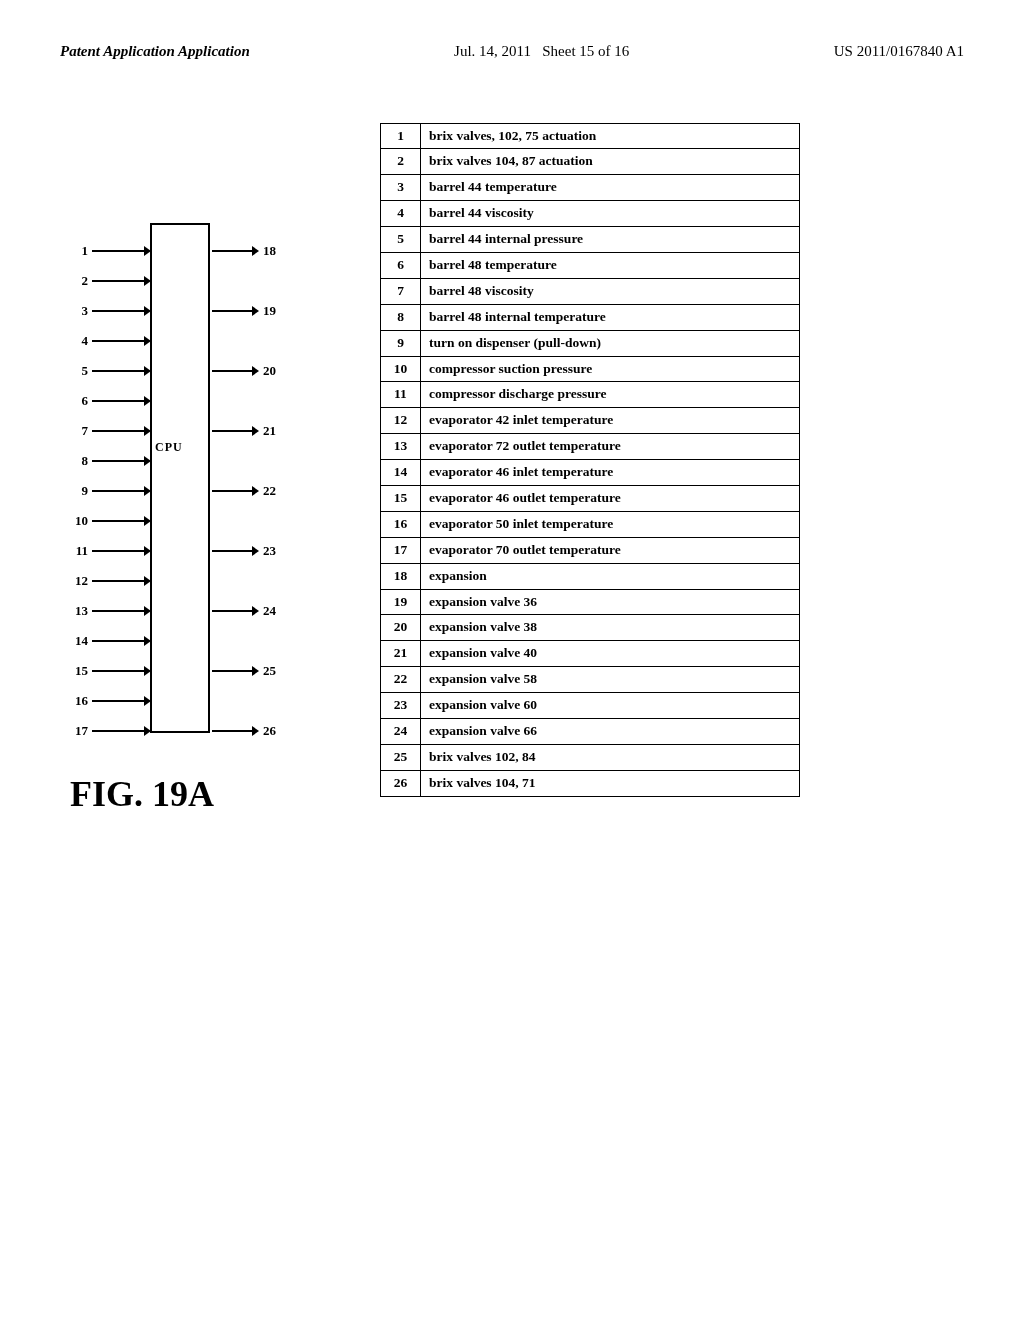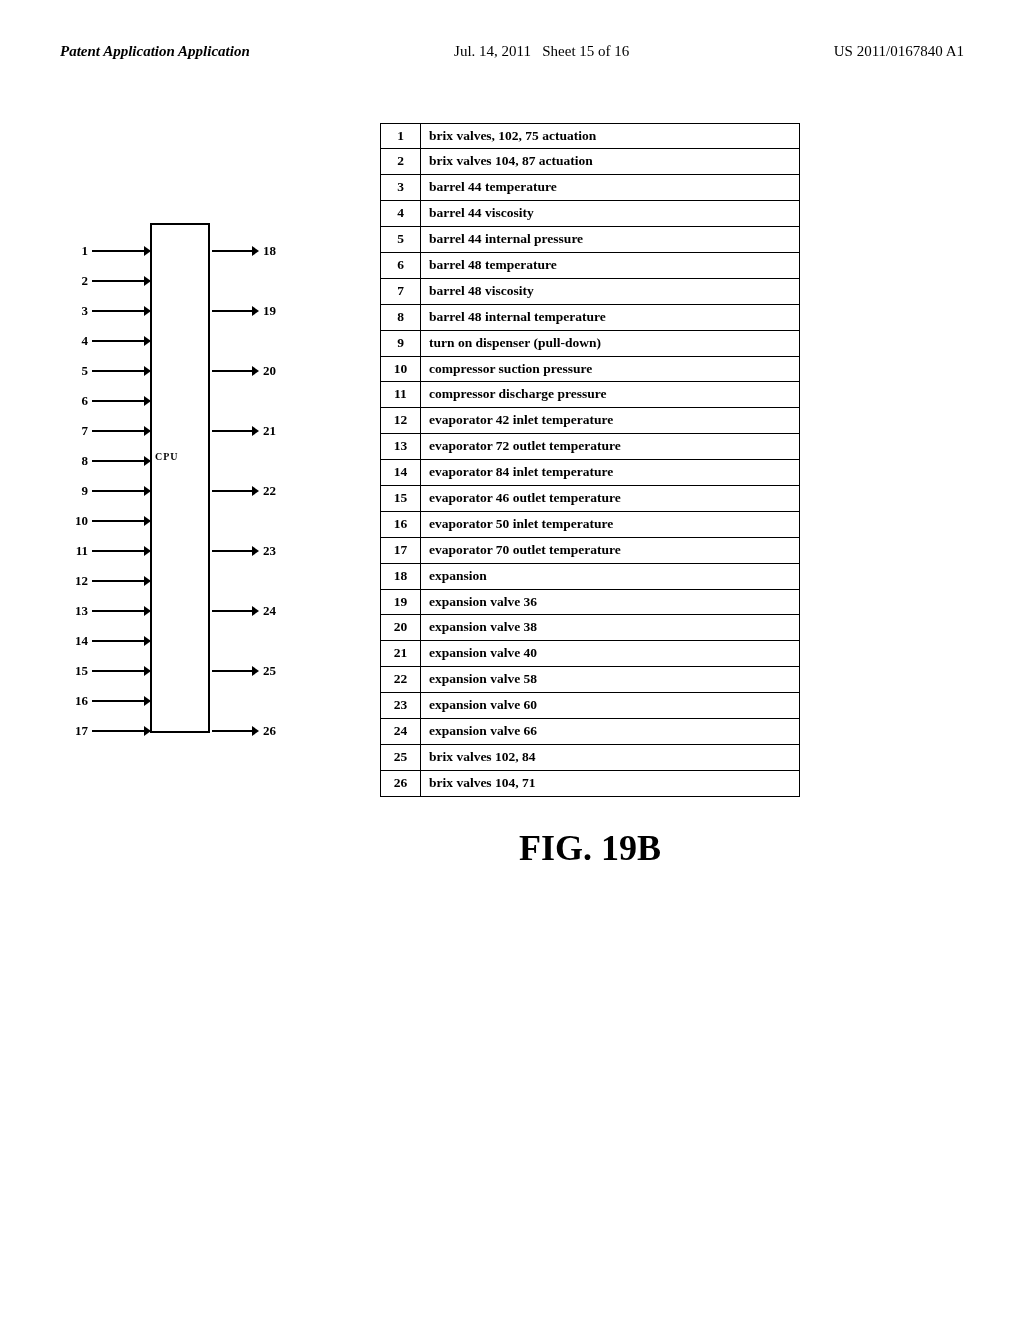--- a/index.html
+++ b/index.html
@@ -74,8 +74,8 @@
     .cpu-label {
       position: absolute;
       left: 95px;
-      top: 228px;
-      font-size: 10px;
+      top: 217px;
+      font-size: 12px;
       font-weight: bold;
       letter-spacing: 1px;
     }

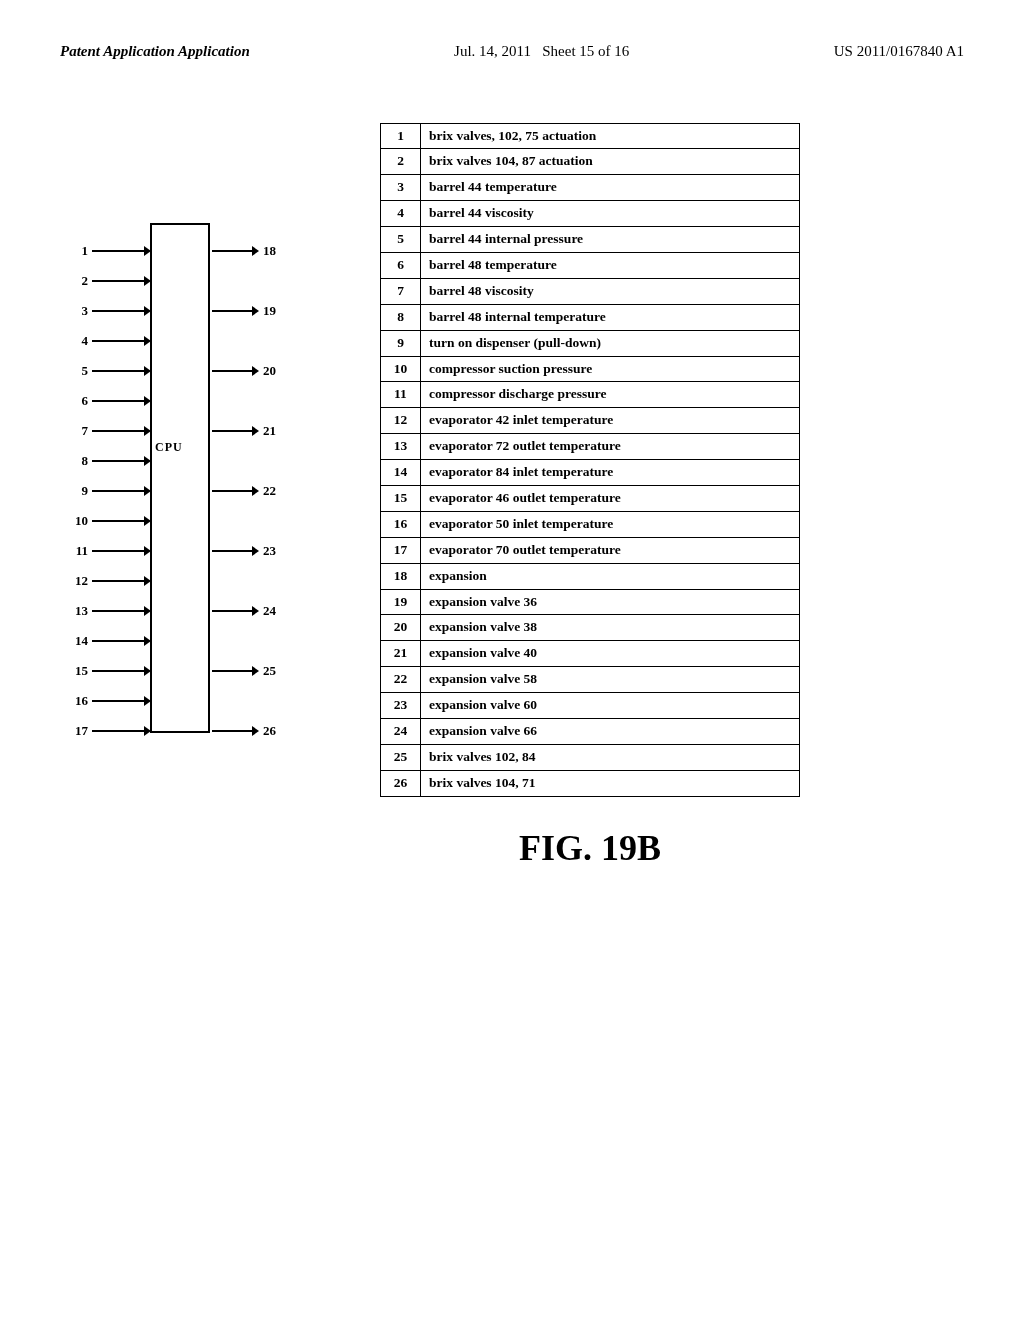--- a/index.html
+++ b/index.html
@@ -444,7 +444,7 @@
           </tr>
           <tr>
             <td>14</td>
-            <td>evaporator 84 inlet temperature</td>
+            <td>evaporator 46 inlet temperature</td>
           </tr>
           <tr>
             <td>15</td>

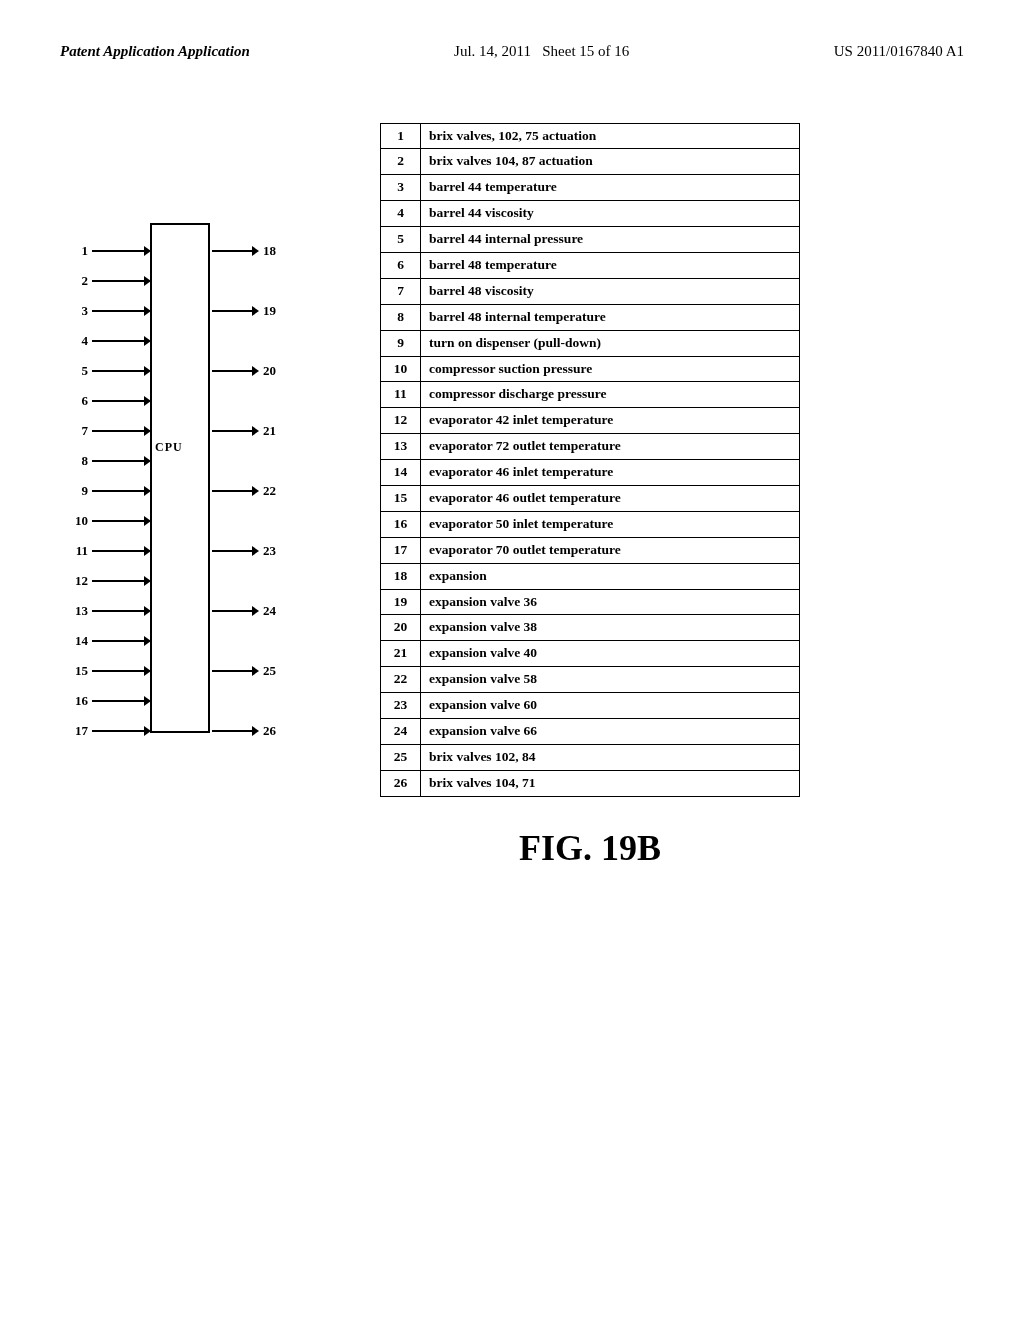--- a/index.html
+++ b/index.html
@@ -385,6 +385,7 @@
 
     </div>
 
+    <div class="fig-label">FIG. 19A</div>
   </div>
 
   <div class="fig19b-container">

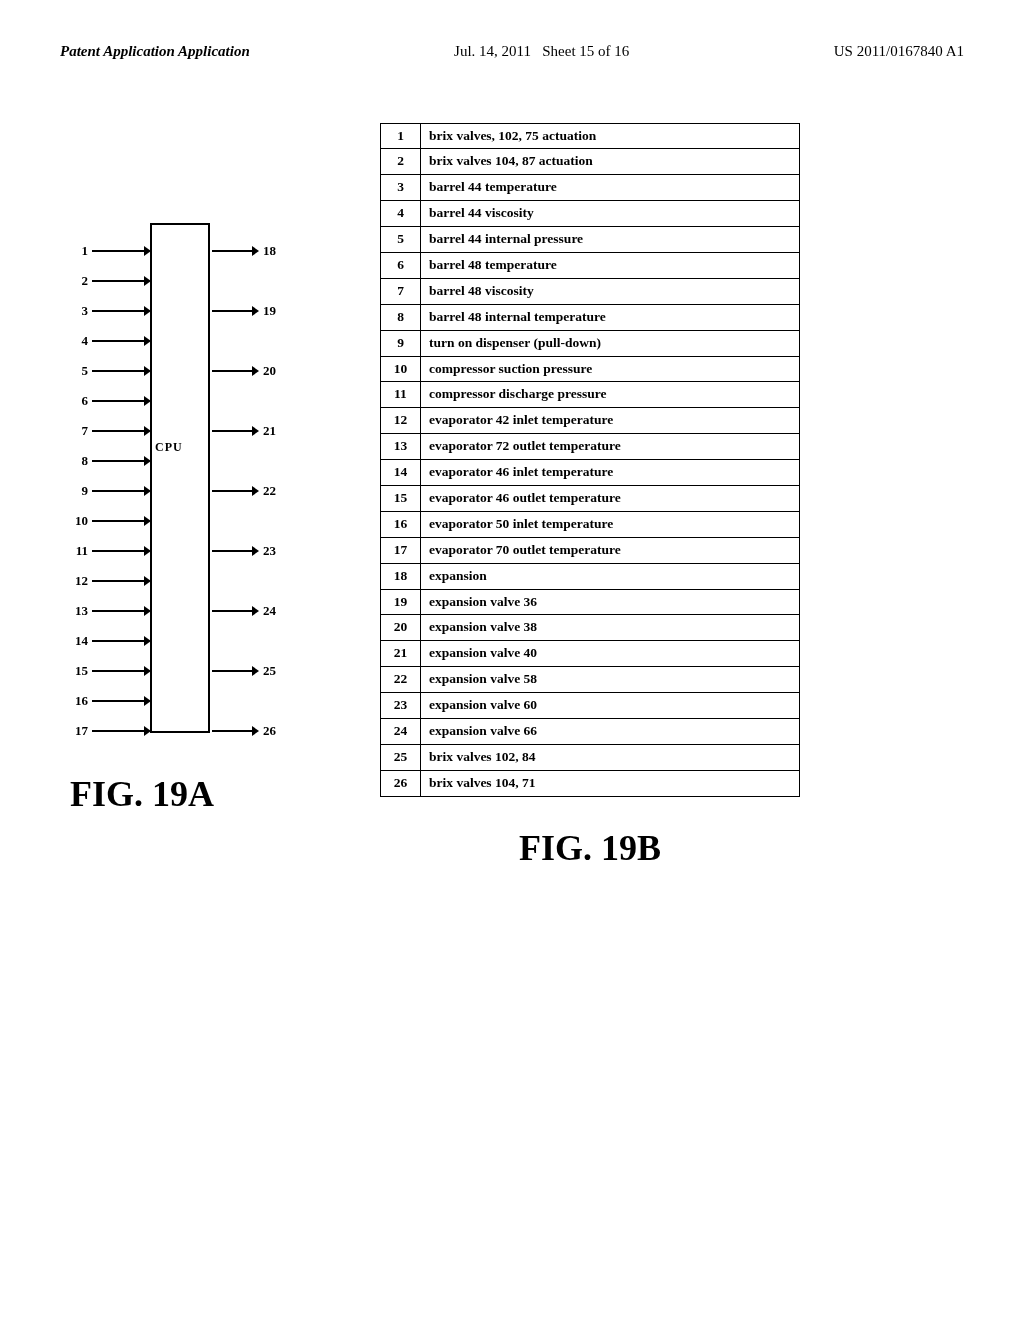--- a/index.html
+++ b/index.html
@@ -497,7 +497,6 @@
           </tr>
         </tbody>
     </table>
-    <div class="fig19b-label">FIG. 19B</div>
   </div>
 
 </div>

